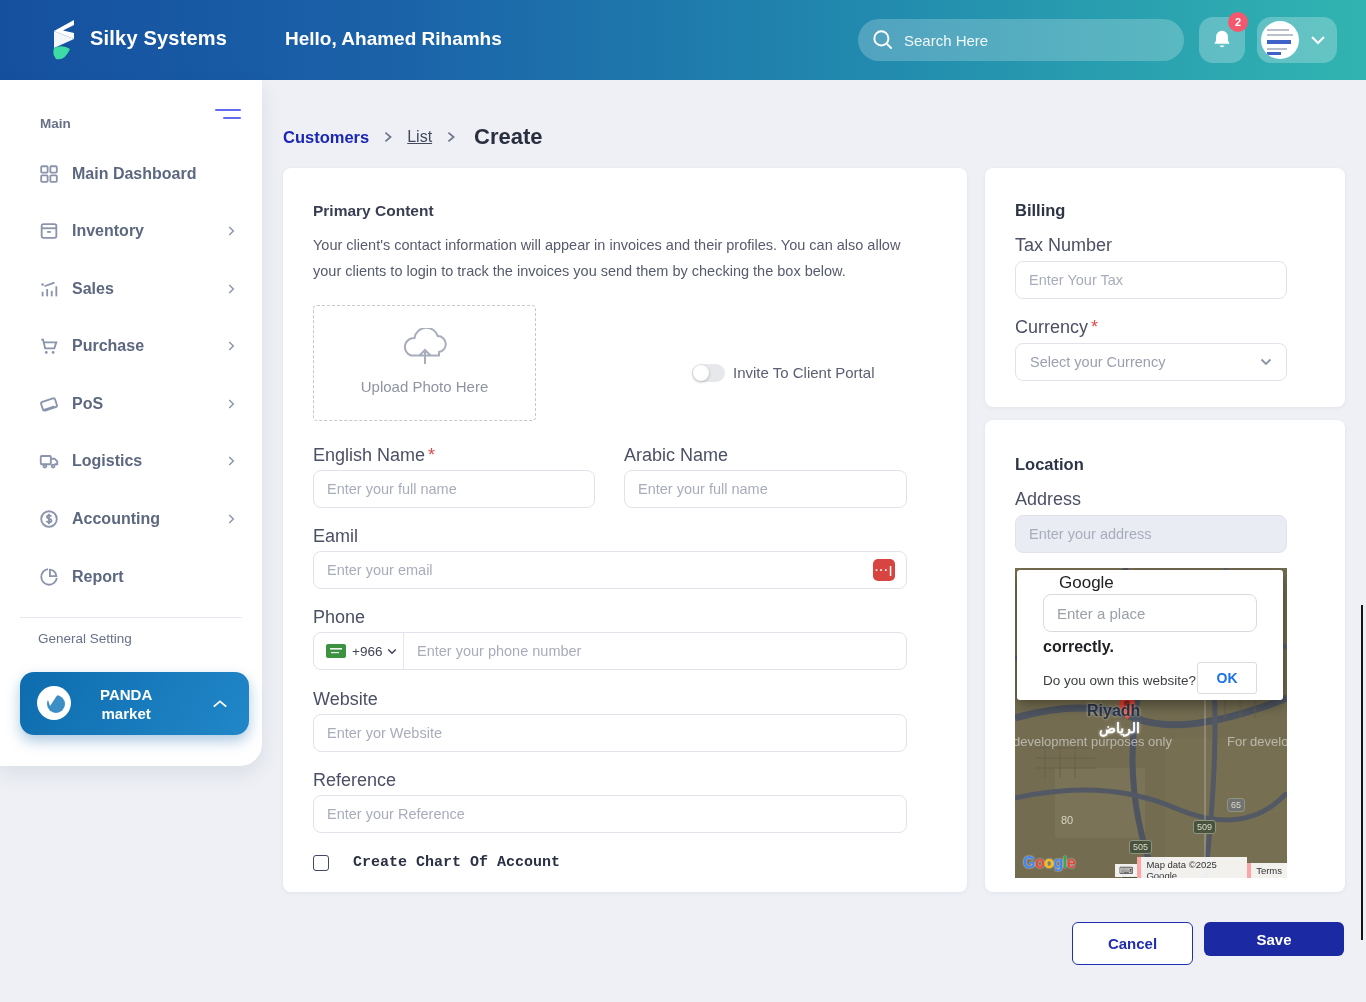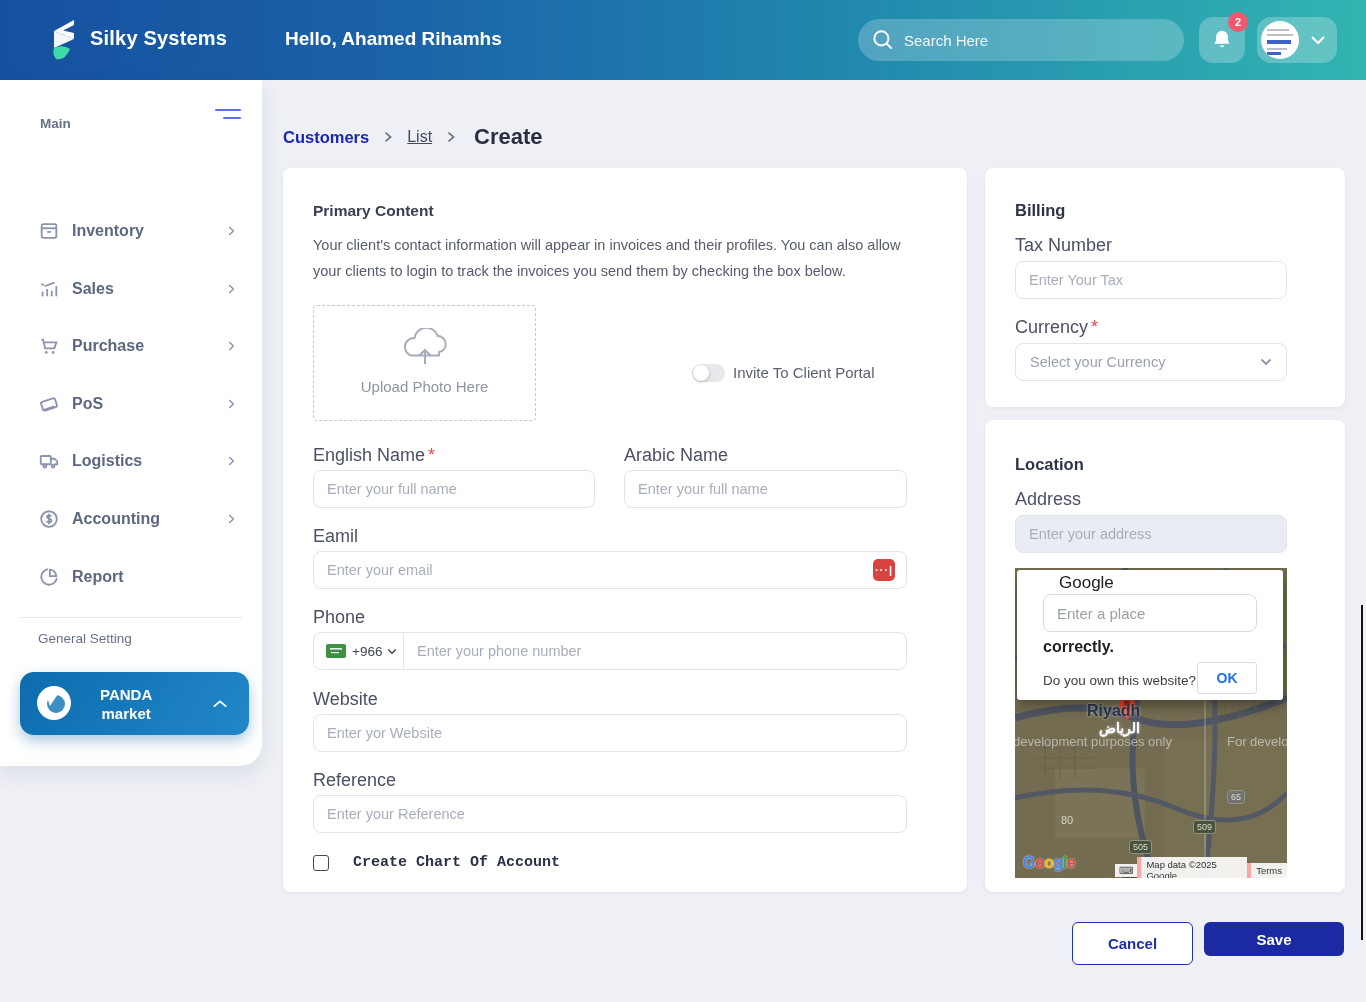--- a/index.html
+++ b/index.html
@@ -191,6 +191,15 @@
         <i style="left:10px;top:8px;width:18px"></i>
     </div>
 
+    <div class="abs menu-row" style="top:74px">
+      <svg class="mi" viewBox="0 0 24 24" fill="none" stroke="currentColor" stroke-width="2">
+        <rect x="3.5" y="3.5" width="7" height="7" rx="1"></rect>
+          <rect x="13.5" y="3.5" width="7" height="7" rx="1"></rect>
+        <rect x="3.5" y="13.5" width="7" height="7" rx="1"></rect>
+          <rect x="13.5" y="13.5" width="7" height="7" rx="1"></rect>
+      </svg>
+      <span class="ml">Main Dashboard</span>
+    </div>
 
     <div class="abs menu-row" style="top:131px">
       <svg class="mi" viewBox="0 0 24 24" fill="none" stroke="currentColor" stroke-width="2">

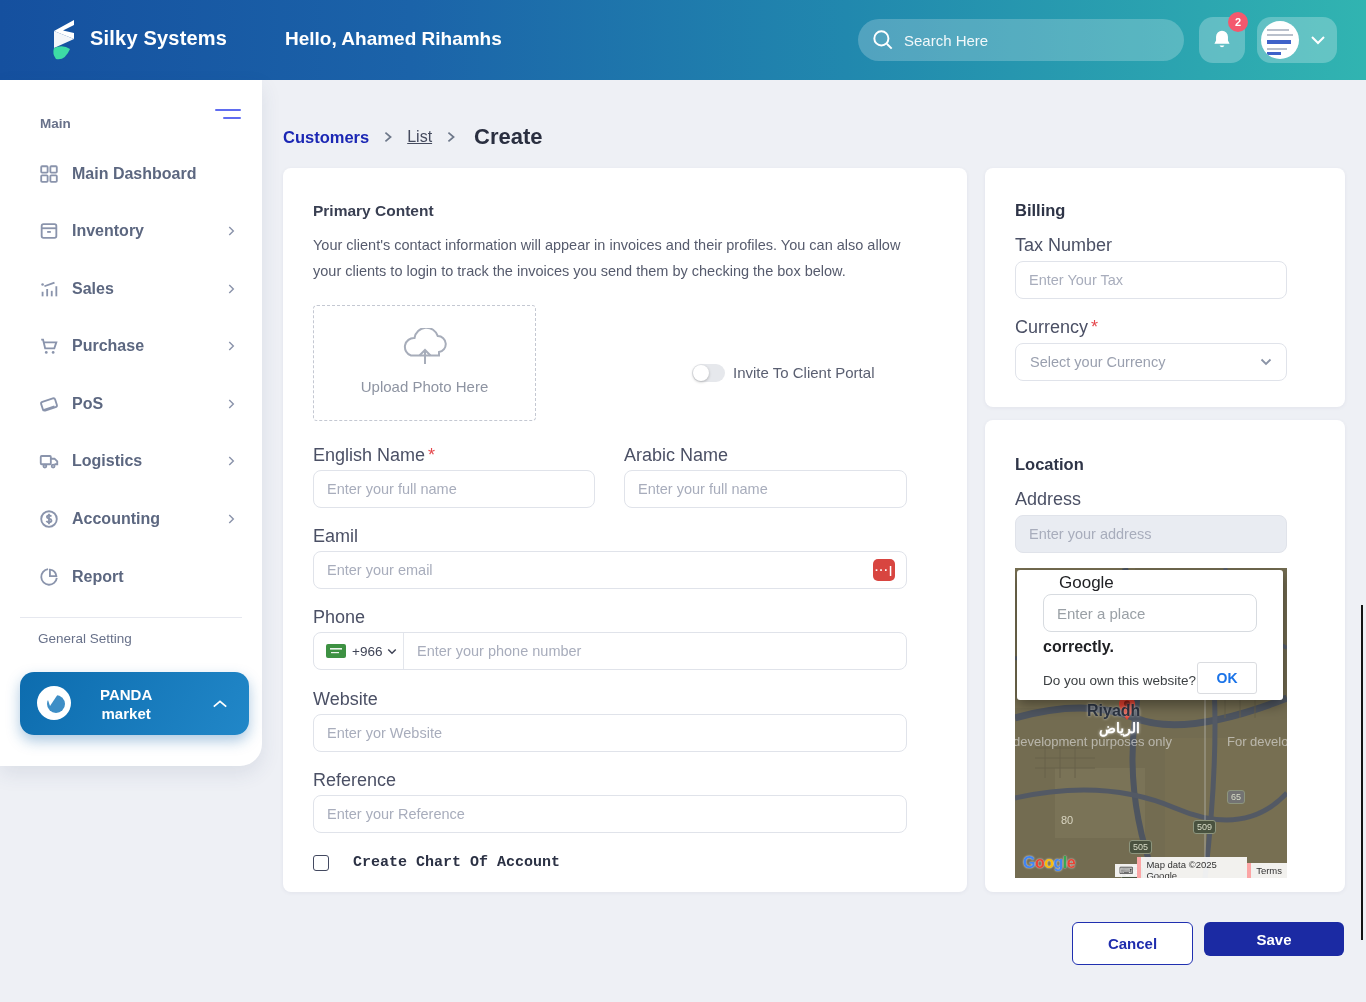--- a/index.html
+++ b/index.html
@@ -441,7 +441,7 @@
       <div class="plain-num" style="left:46px;top:246px">80</div>
       <div class="shield" style="left:114px;top:272px">505</div>
       <div class="shield" style="left:178px;top:252px">509</div>
-      <div class="shield" style="left:212px;top:222px;background:#737373">65</div>
+      <div class="shield" style="left:212px;top:230px;background:#737373">65</div>
       <div class="shield" style="left:106px;top:298px">505</div>
 
       <div class="abs glogo"><b>G</b><b>o</b><b>o</b><b>g</b><b>l</b><b>e</b></div>

